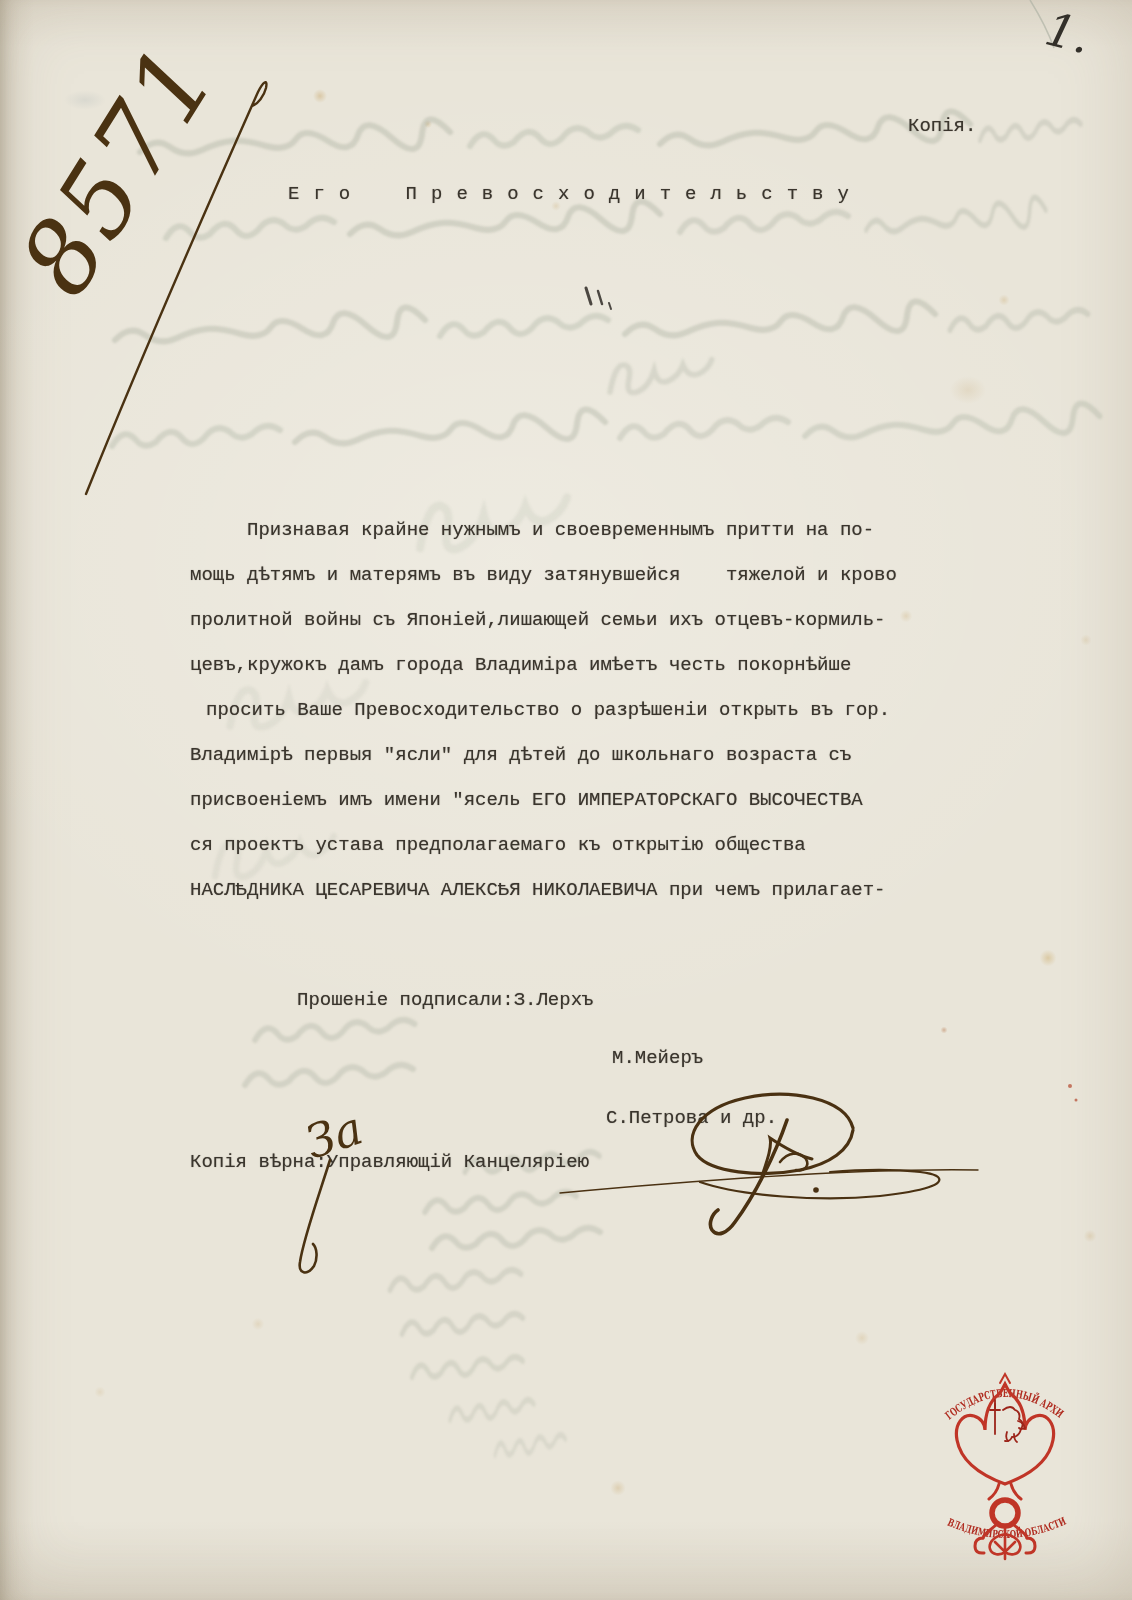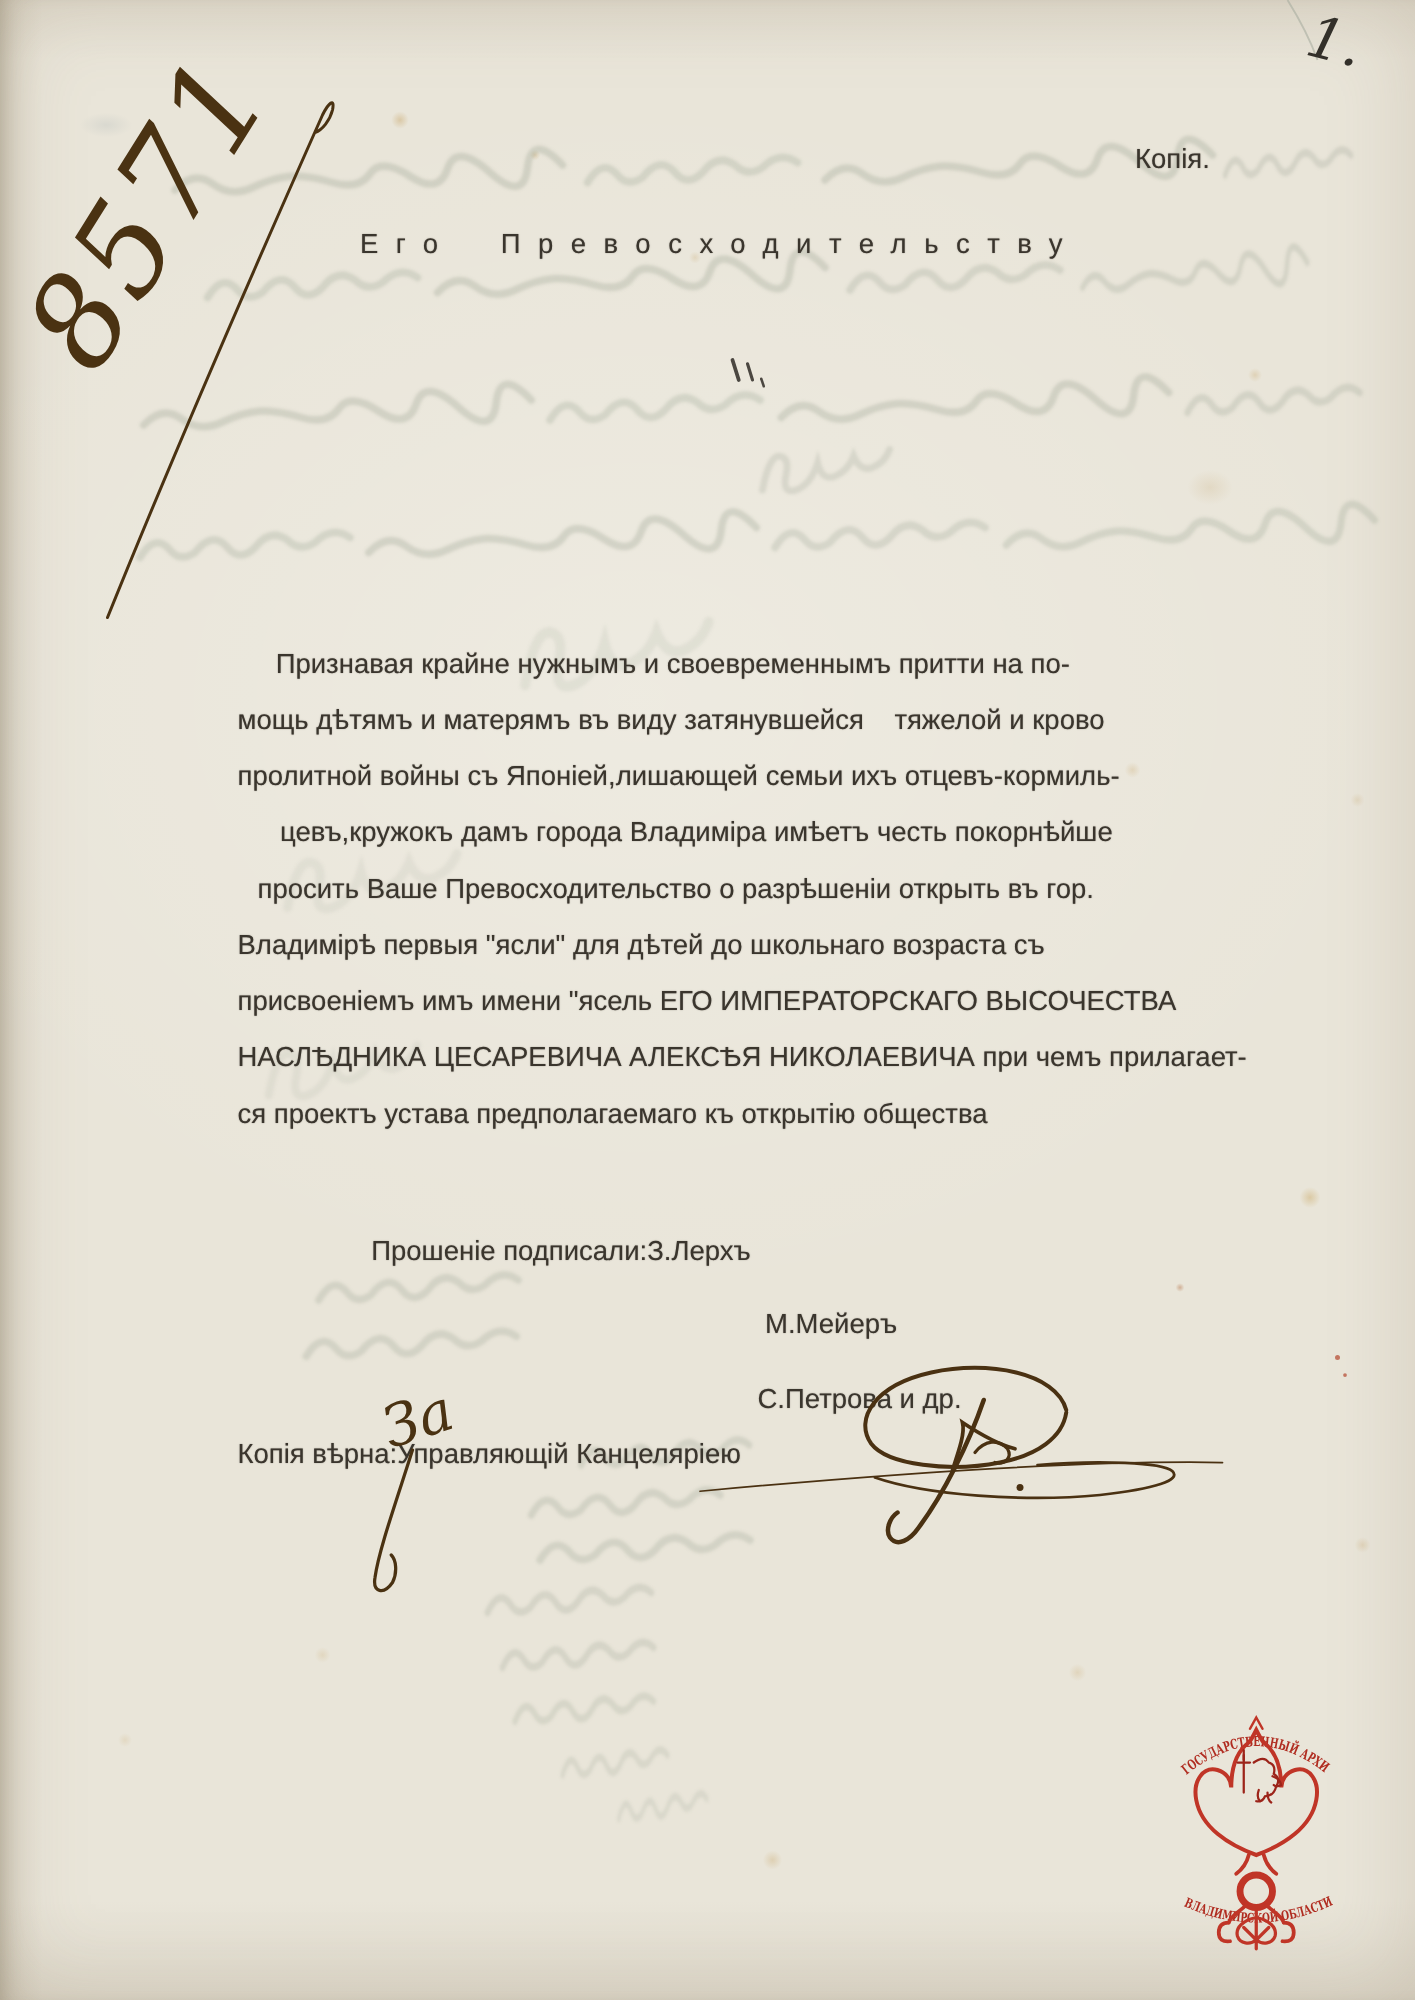--- a/index.html
+++ b/index.html
@@ -31,8 +31,8 @@
   }
   .typed{
     position:absolute;
-    font-family:Liberation Sans, sans-serif;
-    font-size:22px;color:#3a352d;white-space:pre;line-height:45px;
+    font-family:Liberation Mono, monospace;
+    font-size:19px;color:#3a352d;white-space:pre;line-height:45px;
     text-shadow:0 0 1px rgba(58,53,45,.55);
   }
   .hand{

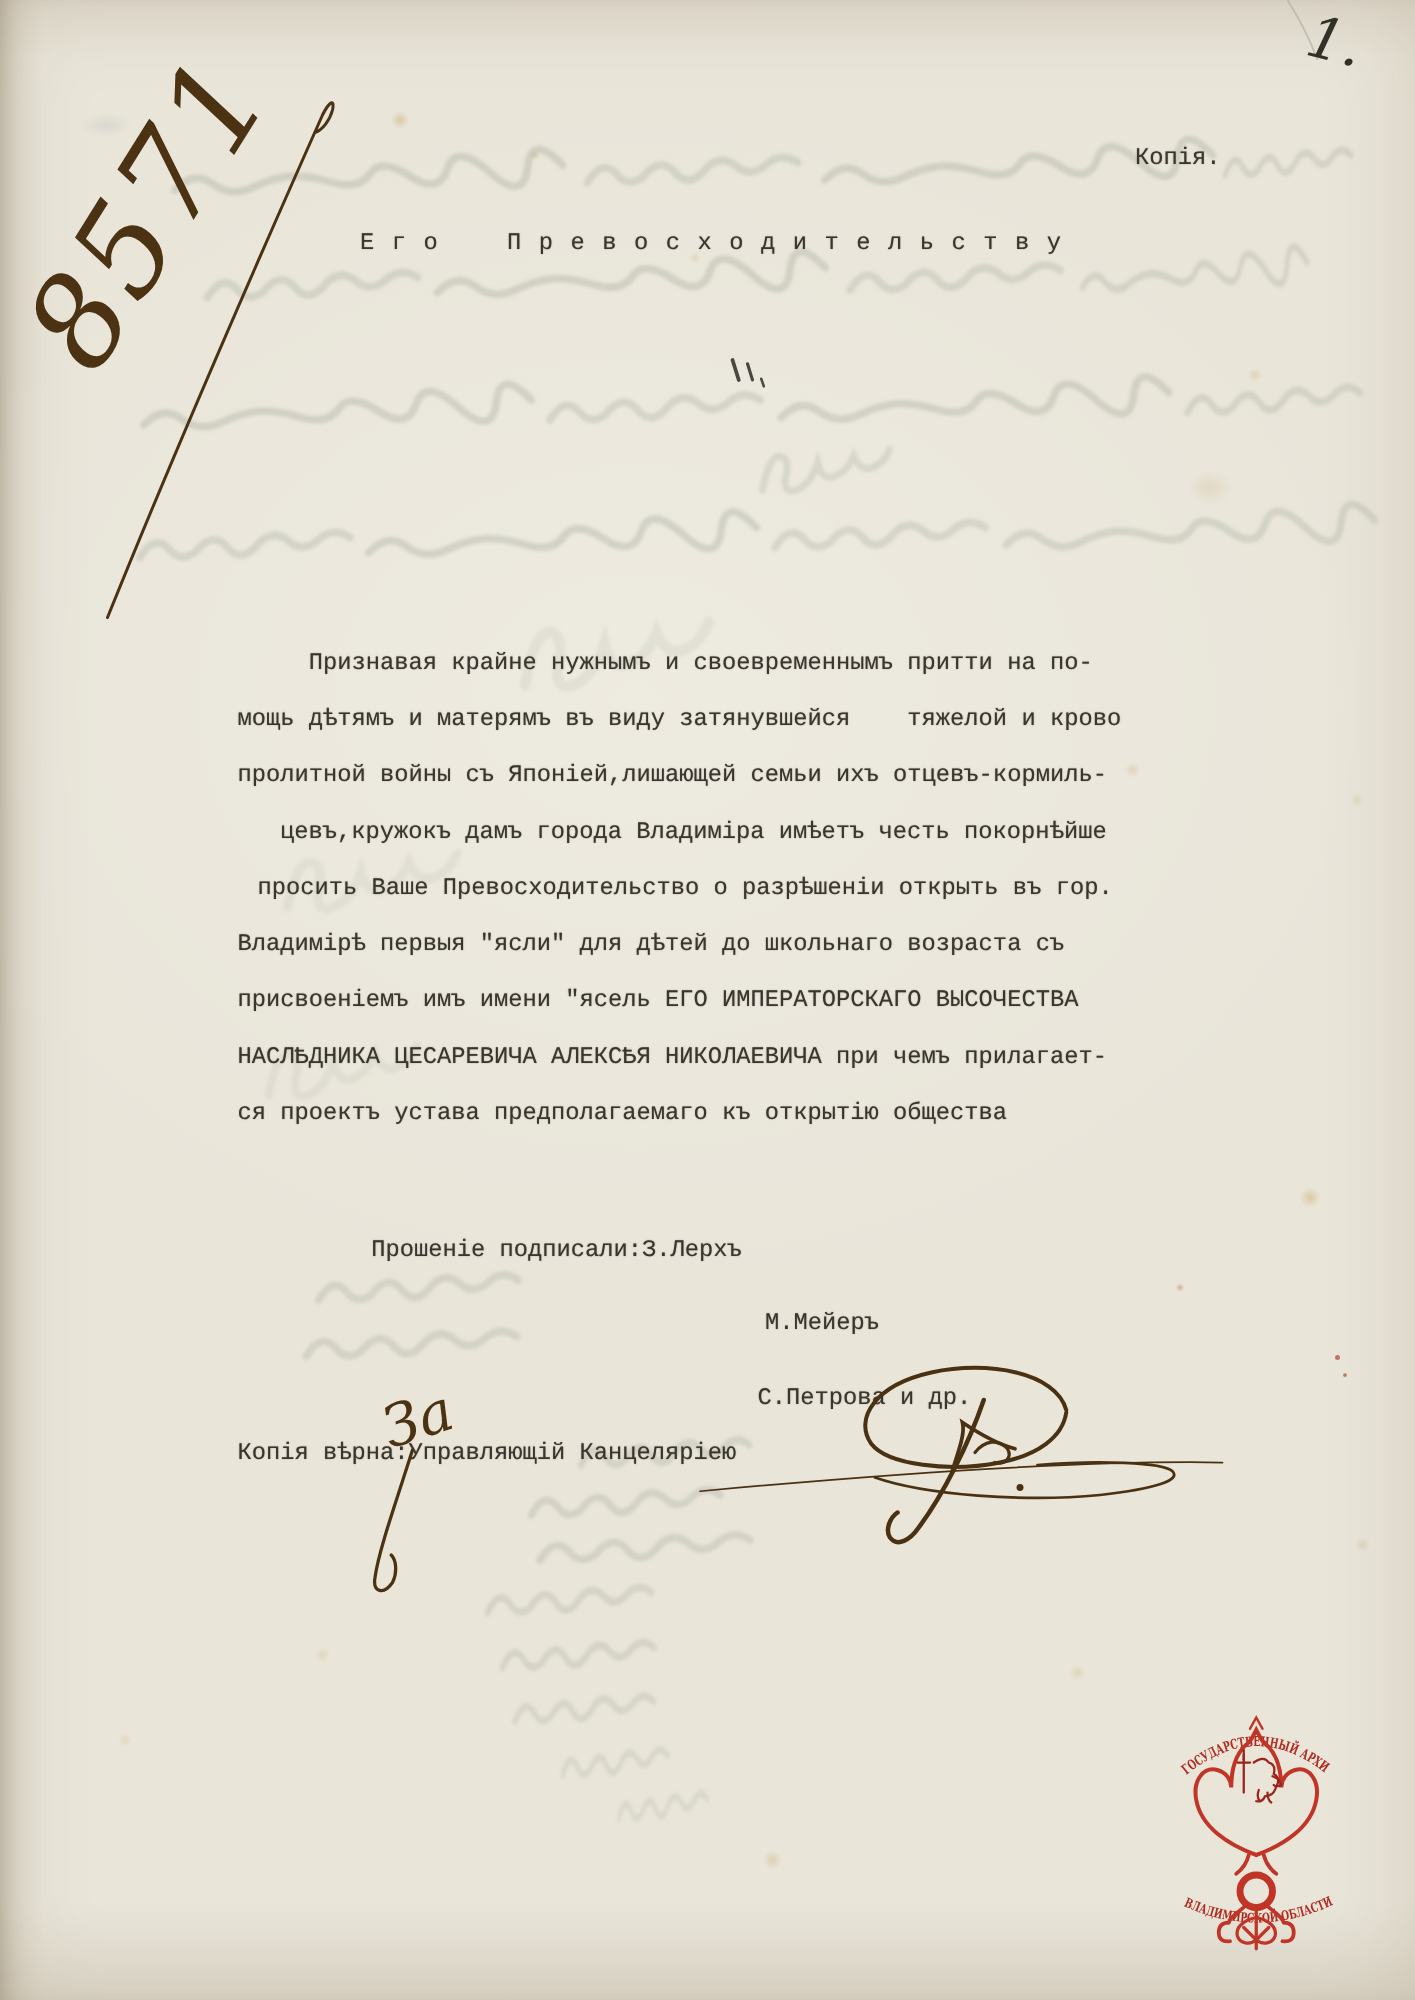--- a/index.html
+++ b/index.html
@@ -101,7 +101,7 @@
     <div class="typed" style="position:static;">     Признавая крайне нужнымъ и своевременнымъ притти на по-</div>
     <div class="typed" style="position:static;">мощь дѣтямъ и матерямъ въ виду затянувшейся    тяжелой и крово</div>
     <div class="typed" style="position:static;">пролитной войны съ Японіей,лишающей семьи ихъ отцевъ-кормиль-</div>
-    <div class="typed" style="position:static;margin-left:34px;">цевъ,кружокъ дамъ города Владиміра имѣетъ честь покорнѣйше</div>
+    <div class="typed" style="position:static;">цевъ,кружокъ дамъ города Владиміра имѣетъ честь покорнѣйше</div>
     <div class="typed" style="position:static;margin-left:16px;">просить Ваше Превосходительство о разрѣшеніи открыть въ гор.</div>
     <div class="typed" style="position:static;">Владимірѣ первыя "ясли" для дѣтей до школьнаго возраста съ</div>
     <div class="typed" style="position:static;">присвоеніемъ имъ имени "ясель ЕГО ИМПЕРАТОРСКАГО ВЫСОЧЕСТВА</div>

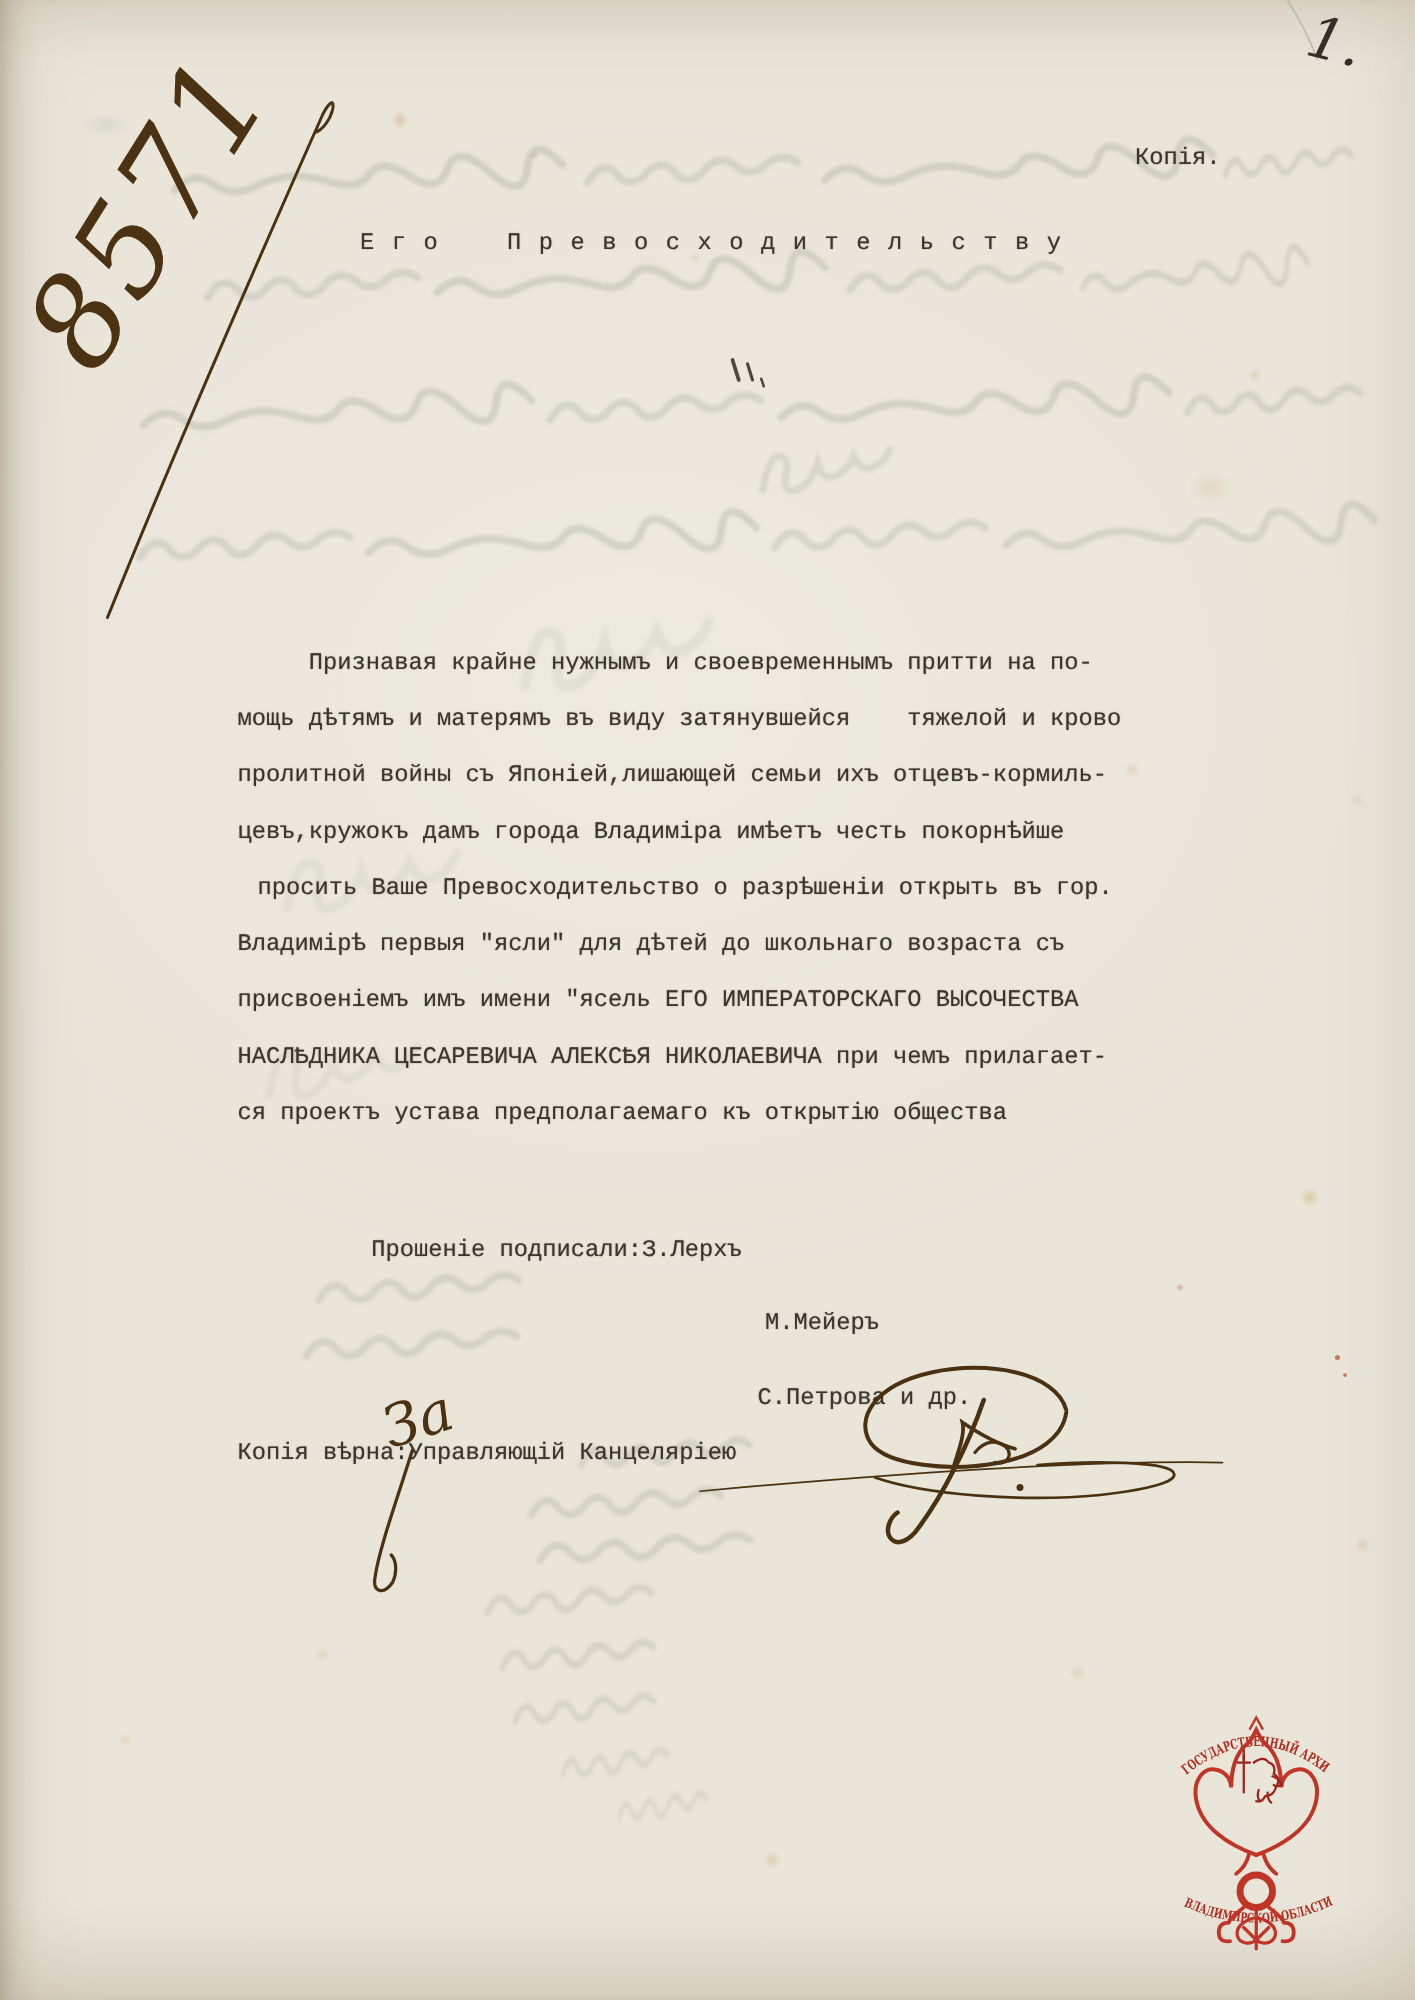--- a/index.html
+++ b/index.html
@@ -105,8 +105,8 @@
     <div class="typed" style="position:static;margin-left:16px;">просить Ваше Превосходительство о разрѣшеніи открыть въ гор.</div>
     <div class="typed" style="position:static;">Владимірѣ первыя "ясли" для дѣтей до школьнаго возраста съ</div>
     <div class="typed" style="position:static;">присвоеніемъ имъ имени "ясель ЕГО ИМПЕРАТОРСКАГО ВЫСОЧЕСТВА</div>
+    <div class="typed" style="position:static;">ся проектъ устава предполагаемаго къ открытію общества</div>
     <div class="typed" style="position:static;">НАСЛѢДНИКА ЦЕСАРЕВИЧА АЛЕКСѢЯ НИКОЛАЕВИЧА при чемъ прилагает-</div>
-    <div class="typed" style="position:static;">ся проектъ устава предполагаемаго къ открытію общества</div>
   </div>
 
   <div class="typed" style="left:297px;top:978px;">Прошеніе подписали:З.Лерхъ</div>

